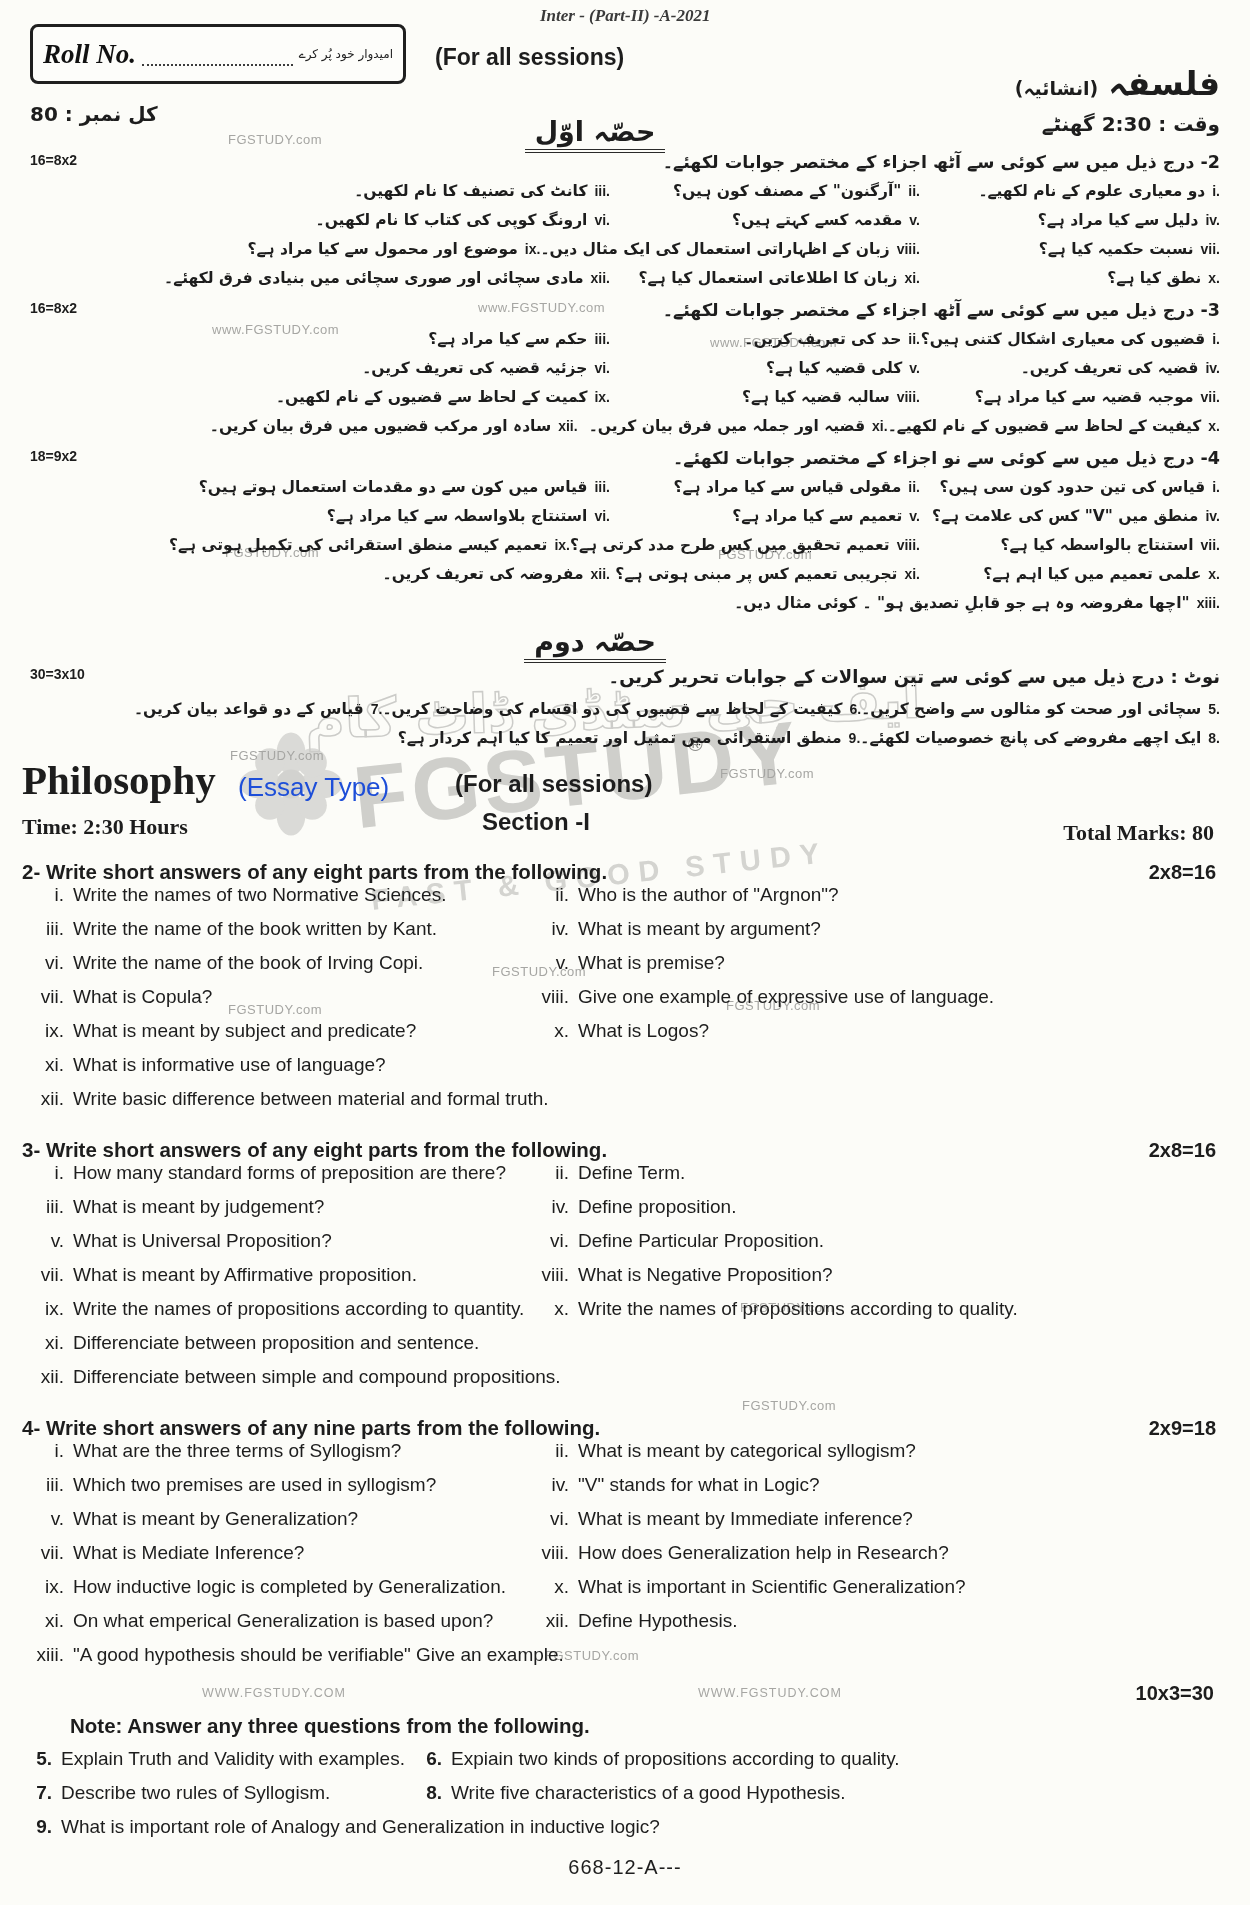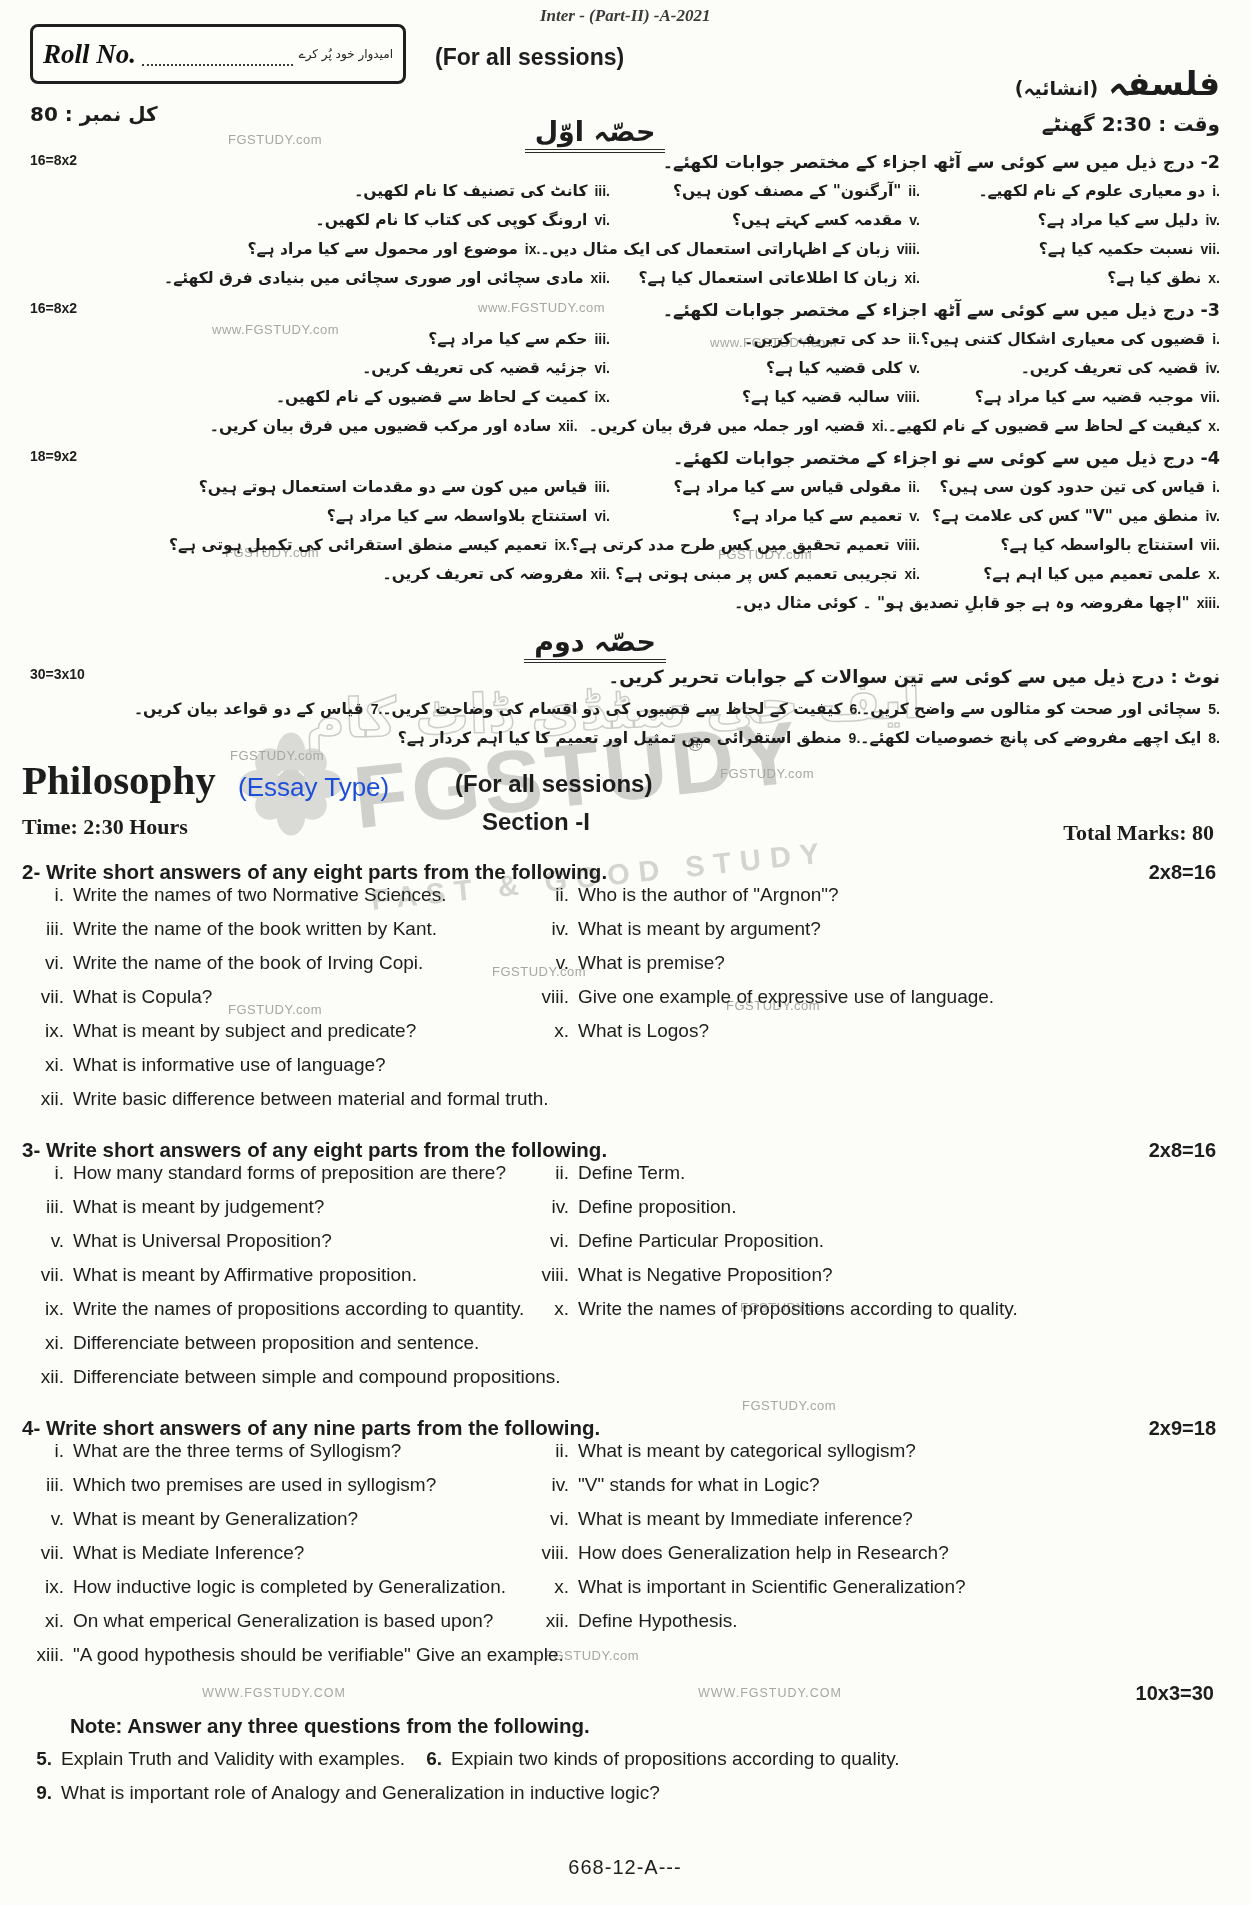--- a/index.html
+++ b/index.html
@@ -418,6 +418,10 @@
           <div class="part"><span class="pnum">6.</span><span class="ptxt">Expiain two kinds of propositions according to quality.</span></div>
         </div>
         <div class="part-row">
+          <div class="part"><span class="pnum">7.</span><span class="ptxt">Describe two rules of Syllogism.</span></div>
+          <div class="part"><span class="pnum">8.</span><span class="ptxt">Write five characteristics of a good Hypothesis.</span></div>
+        </div>
+        <div class="part-row">
           <div class="part"><span class="pnum">9.</span><span class="ptxt">What is important role of Analogy and Generalization in inductive logic?</span></div>
         </div>
       </div>

